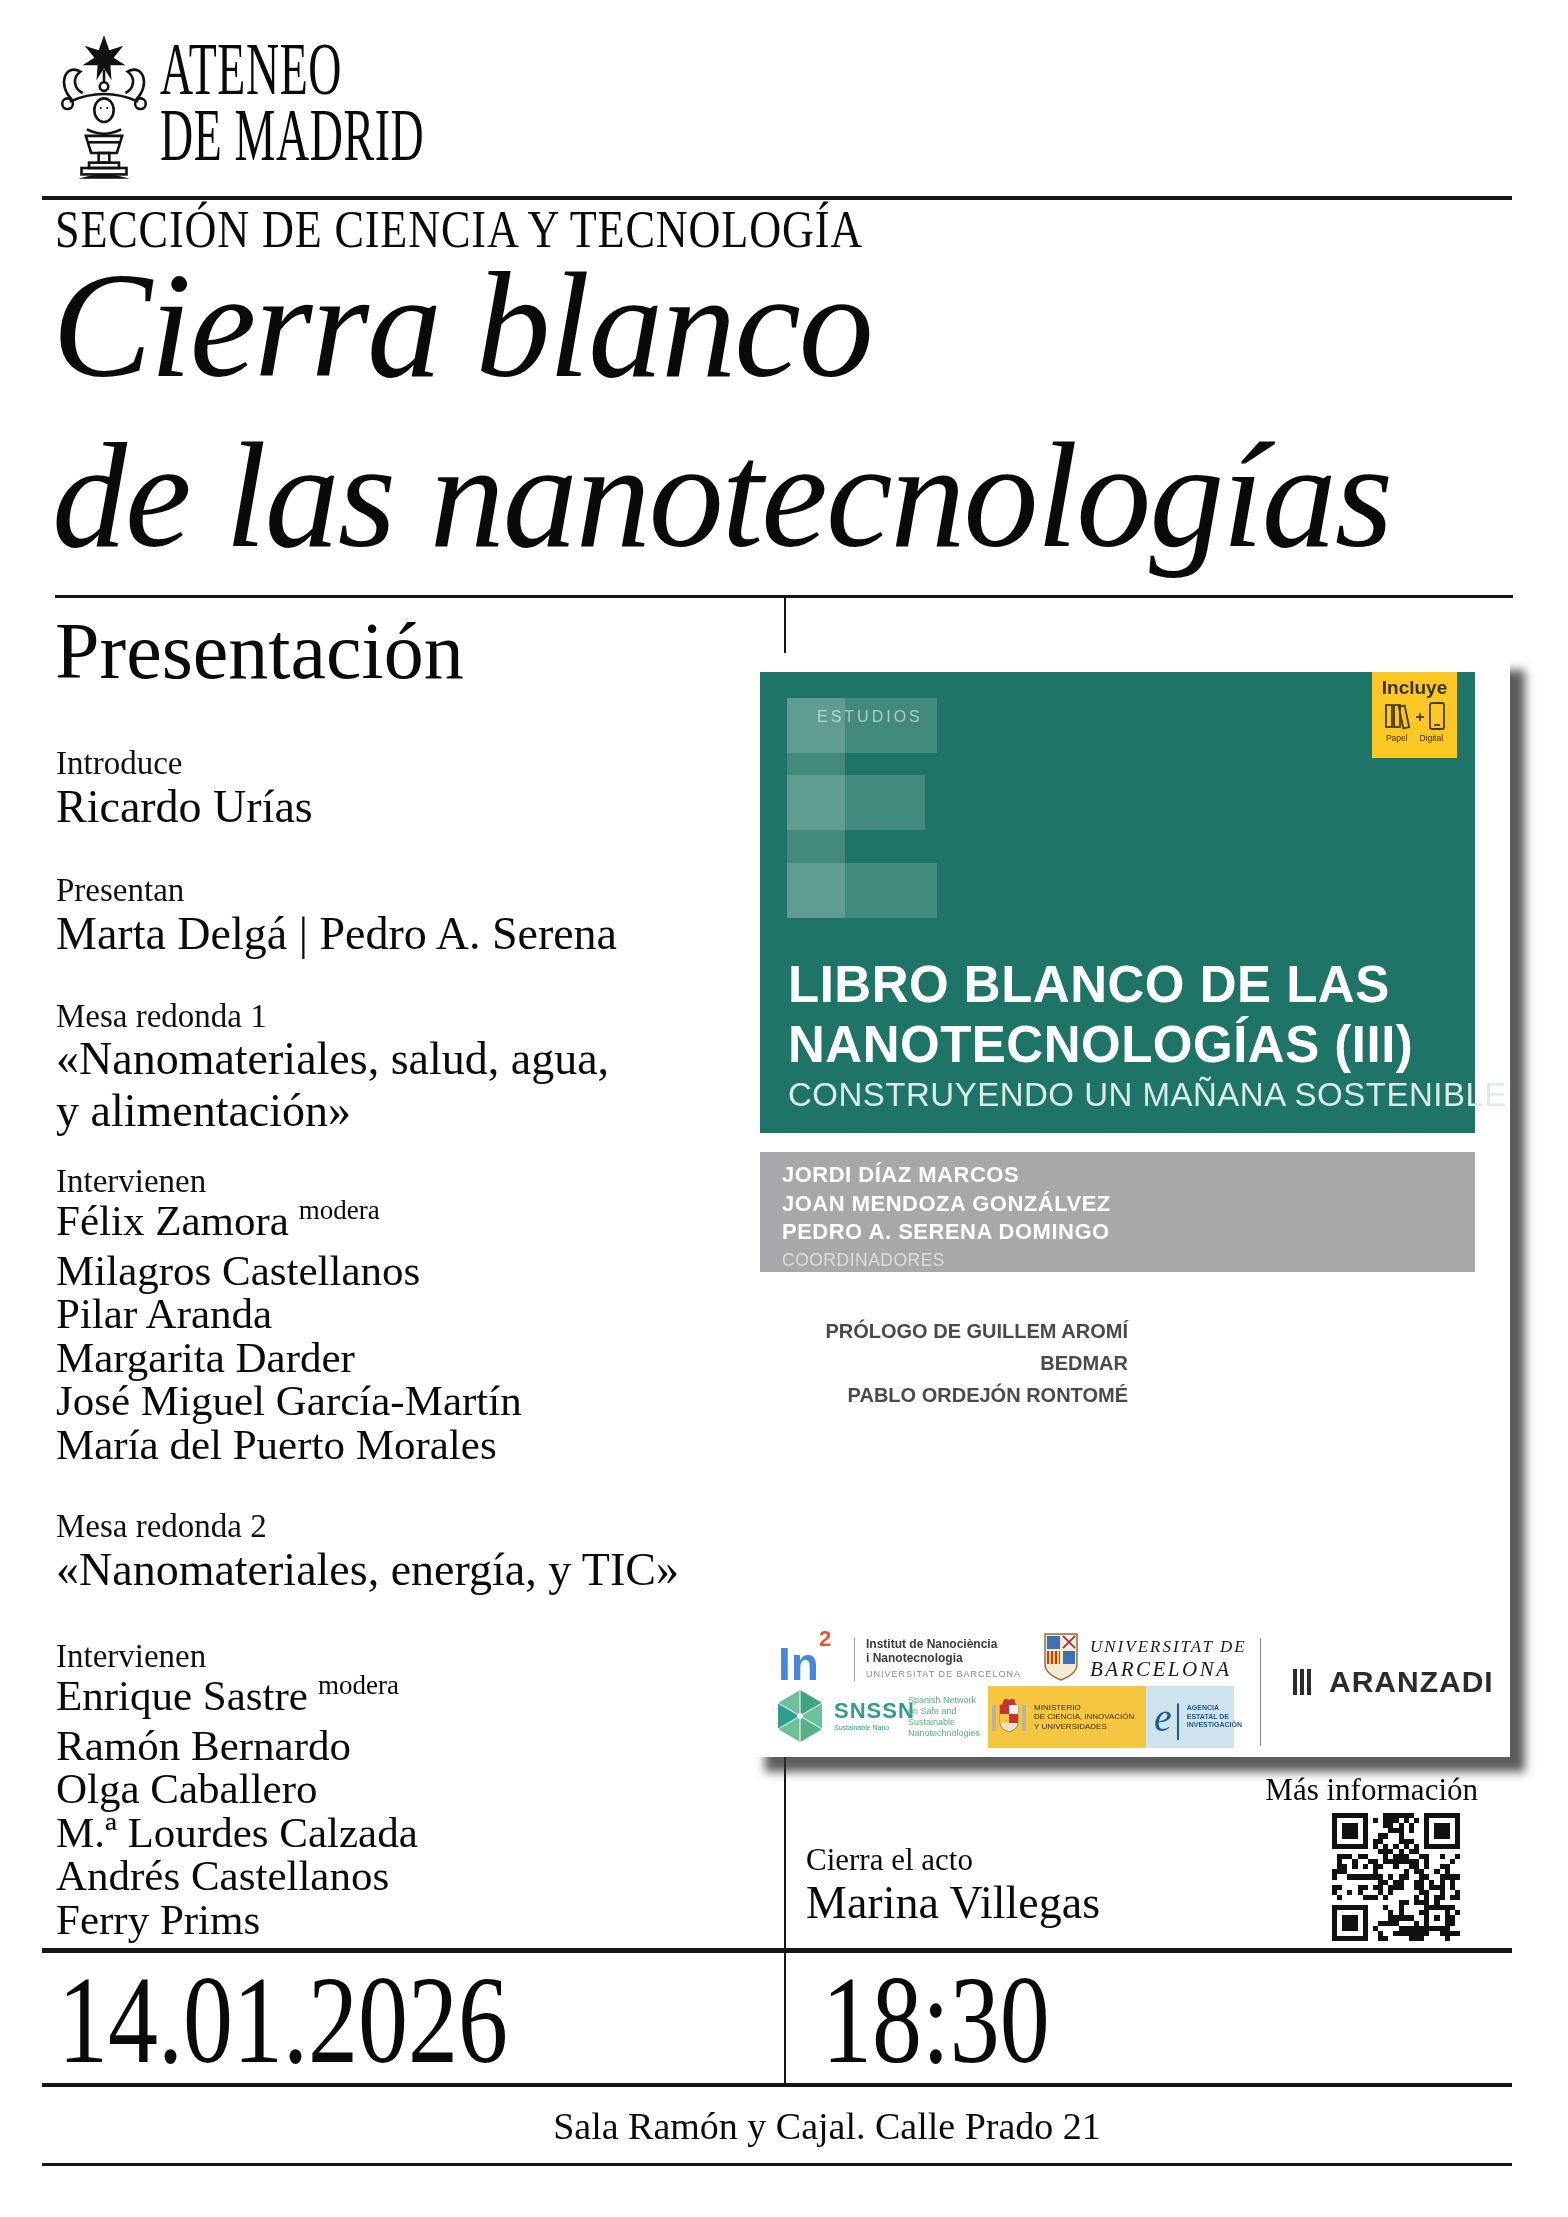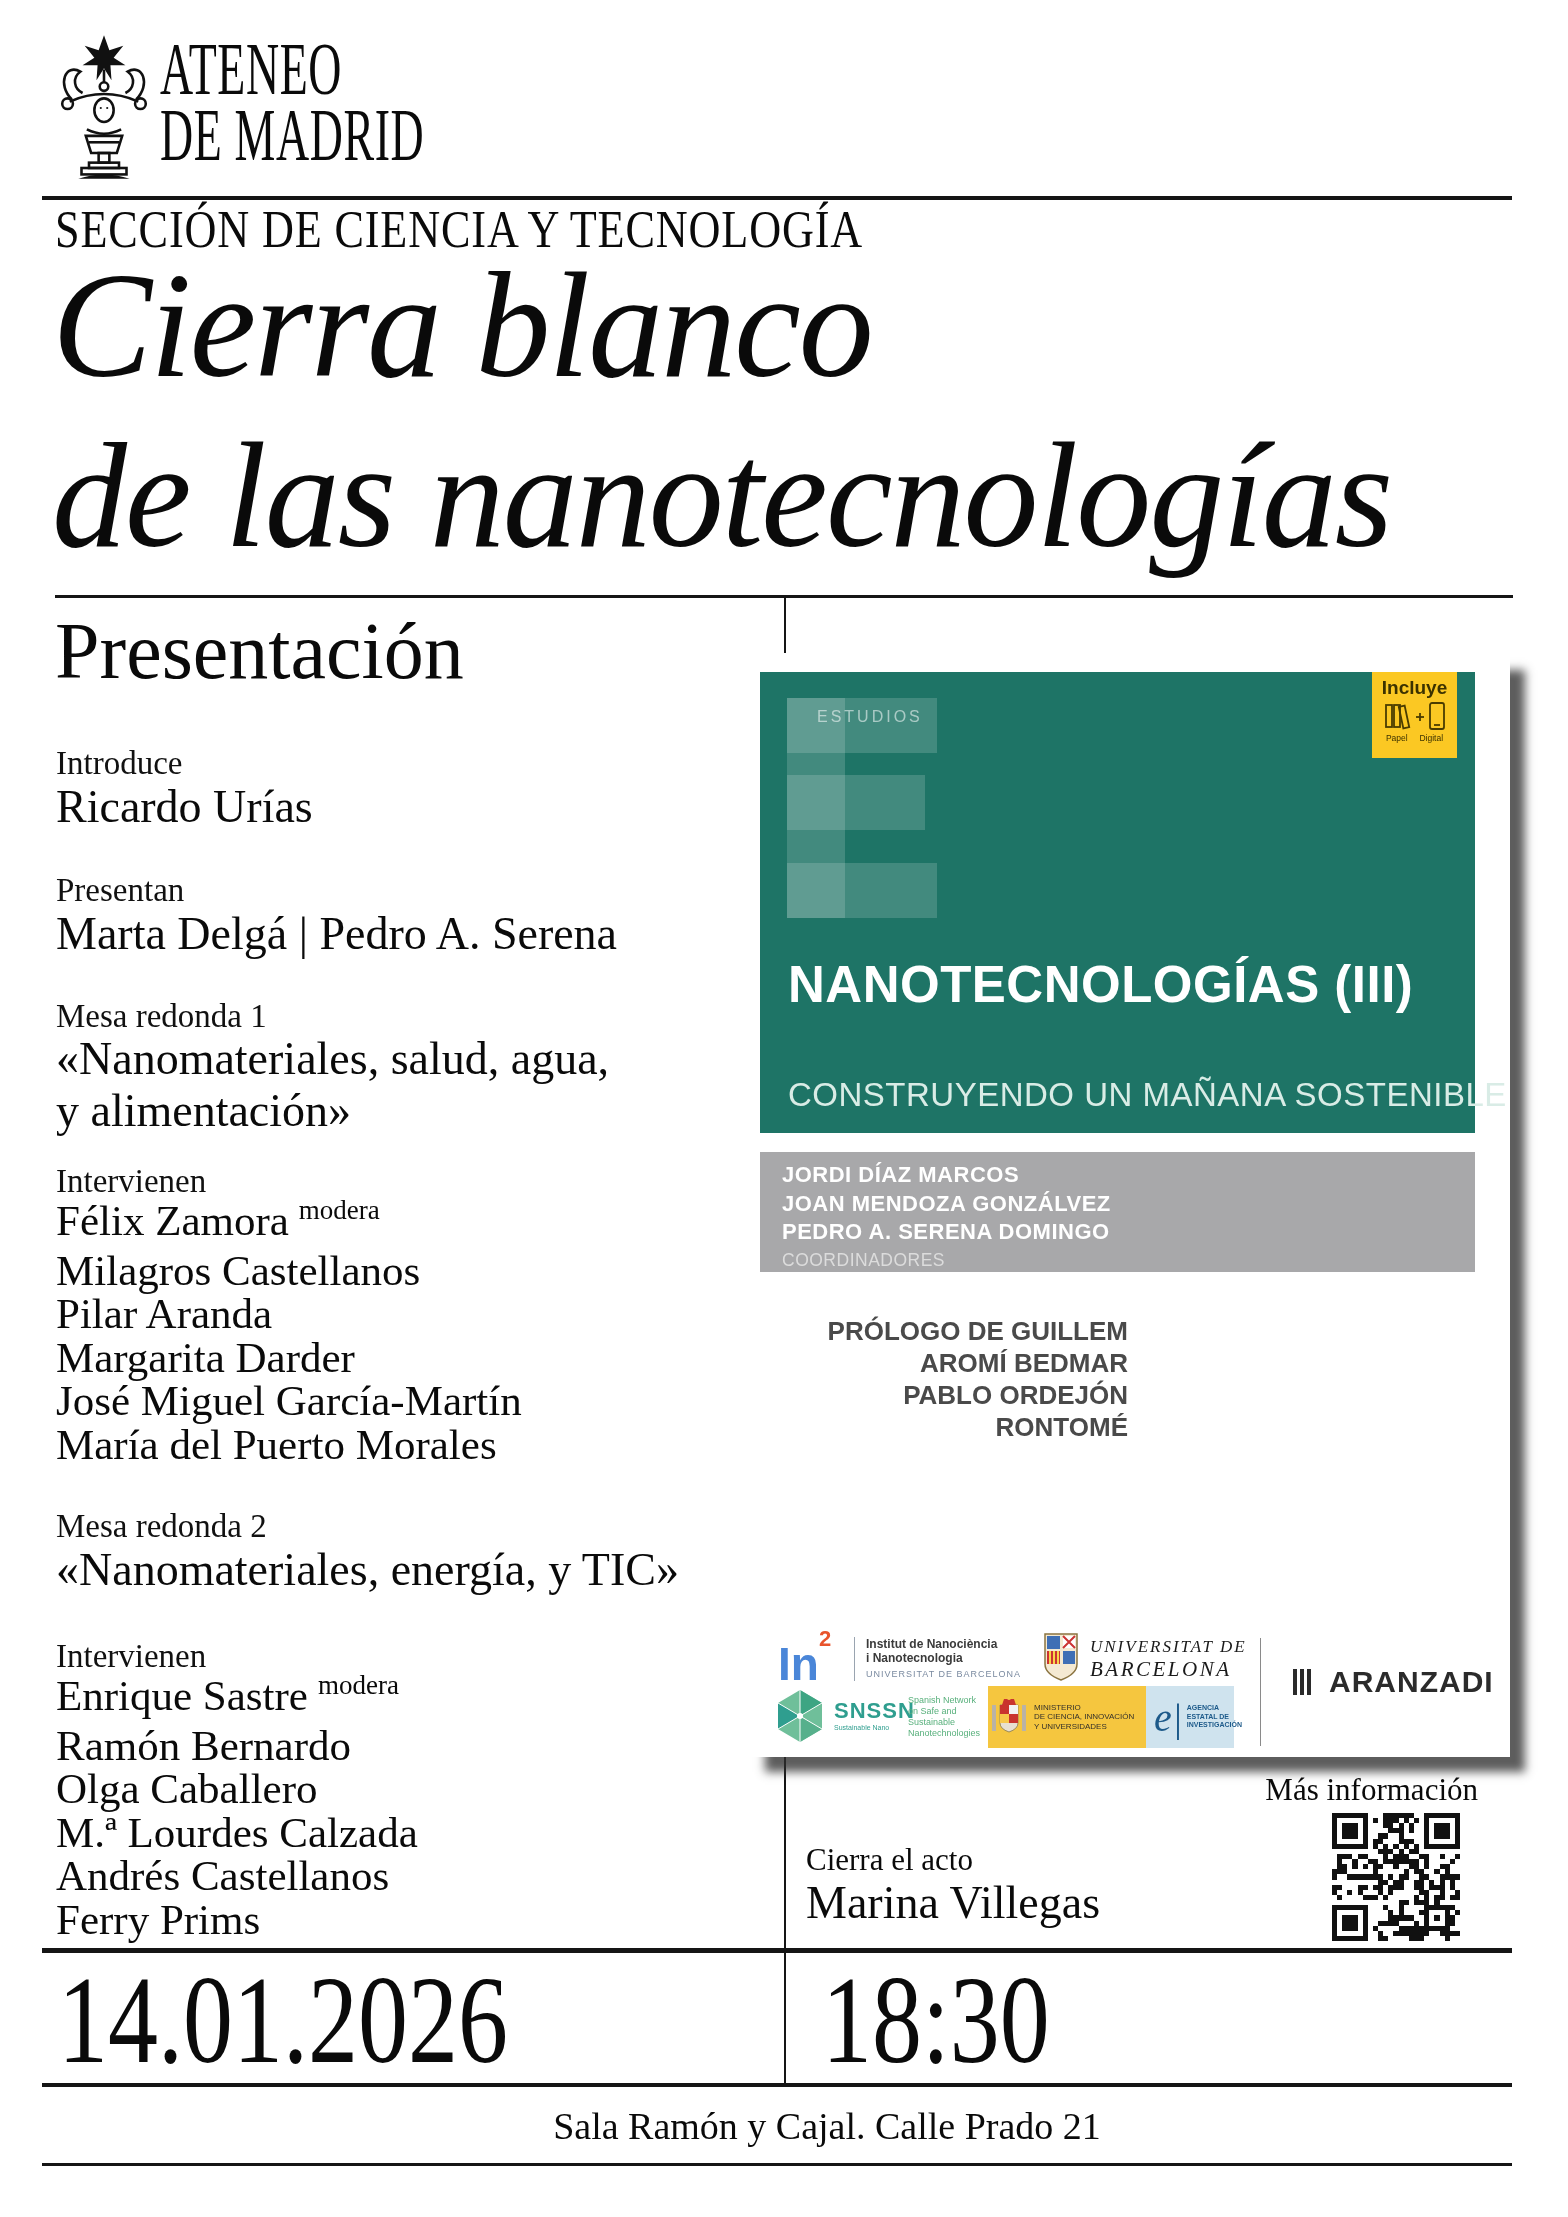--- a/index.html
+++ b/index.html
@@ -193,6 +193,7 @@
     </div>
 
     <div id="cover-title">
+      <div>LIBRO BLANCO DE LAS</div>
       <div>NANOTECNOLOGÍAS (III)</div>
     </div>
     <div id="cover-subtitle">CONSTRUYENDO UN MAÑANA SOSTENIBLE</div>

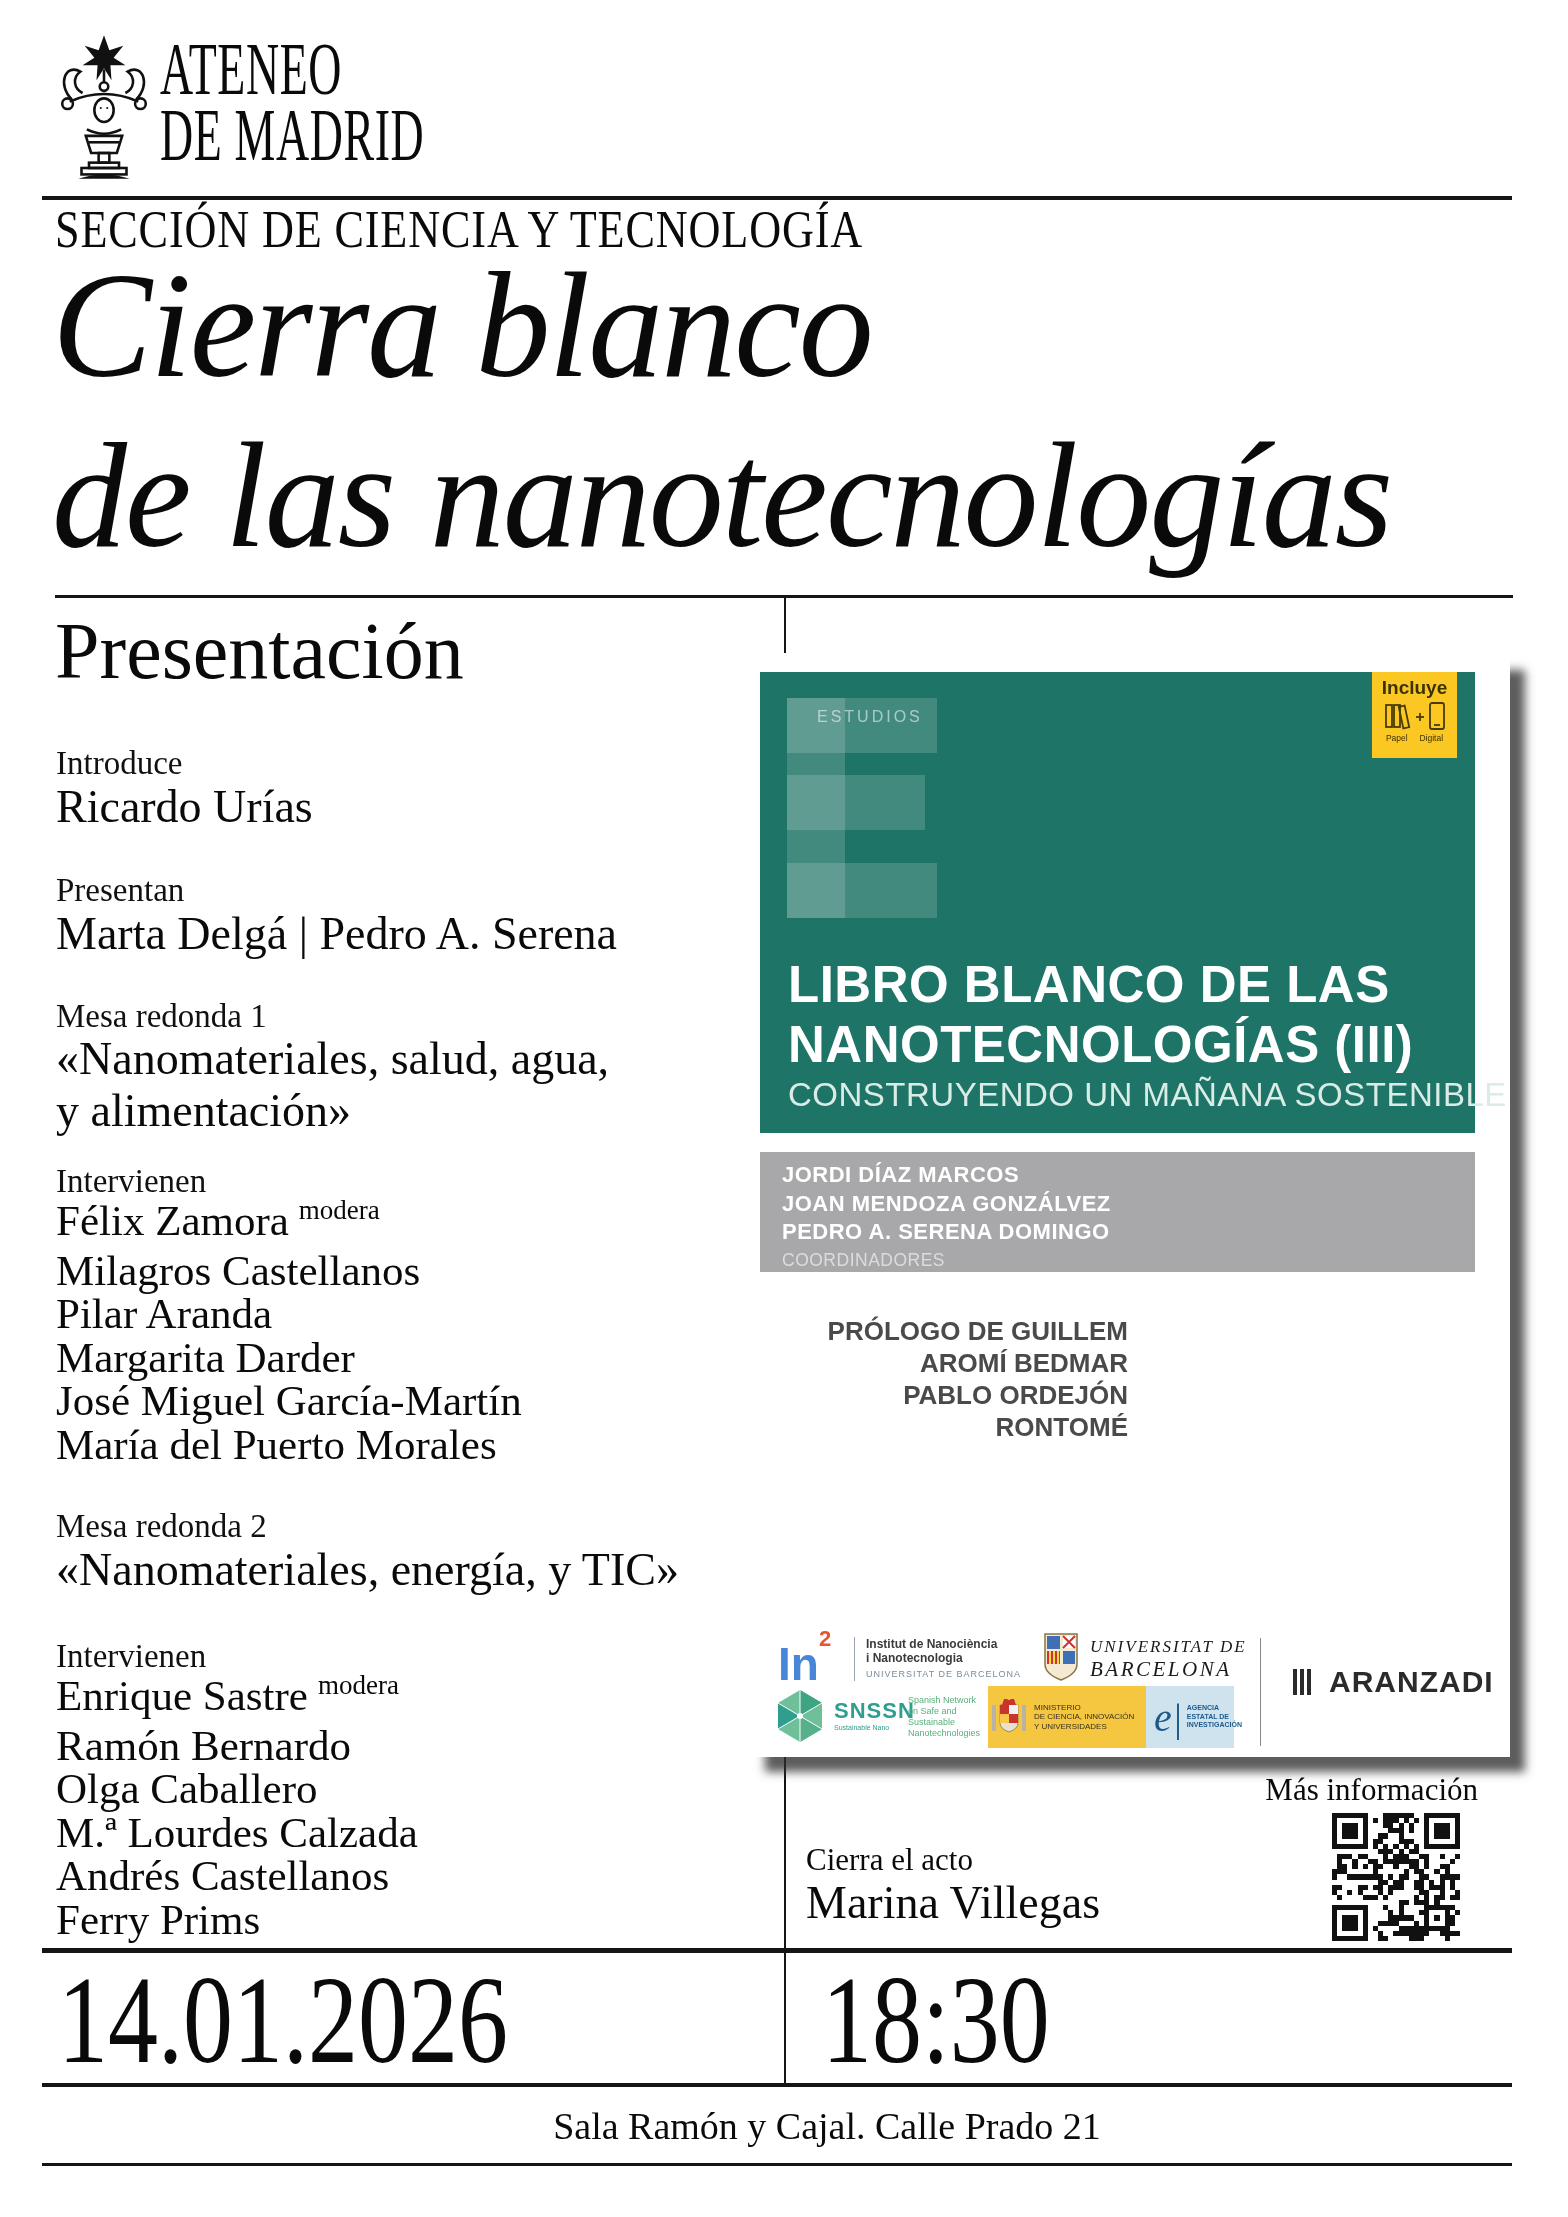--- a/index.html
+++ b/index.html
@@ -45,7 +45,7 @@
   #authors-band .a{margin-left:22px;font-weight:bold;font-size:22px;line-height:28.5px;color:#ffffff;letter-spacing:.5px;}
   #authors-band .role{margin-left:22px;font-size:17.5px;color:#dcdcdc;letter-spacing:.5px;margin-top:3px;}
   #prologue{position:absolute;left:40px;top:662px;width:340px;text-align:right;
-        font-family:"Liberation Sans",sans-serif;font-weight:bold;font-size:26px;line-height:32px;color:#4a4a4a;}
+        font-family:"Liberation Sans",sans-serif;font-weight:bold;font-size:20px;line-height:32px;color:#4a4a4a;}
   
   .logo-txt{font-family:"Liberation Sans",sans-serif;}
   #in2-mark{position:absolute;left:30px;top:982px;font-family:"Liberation Sans",sans-serif;

